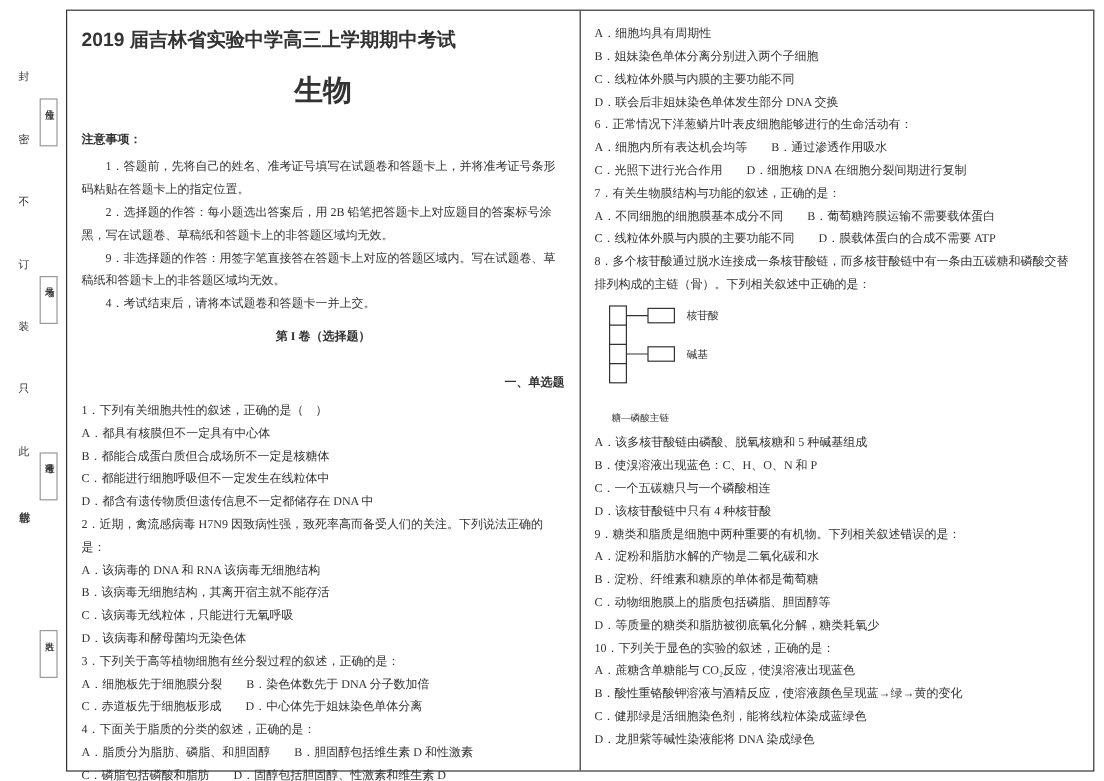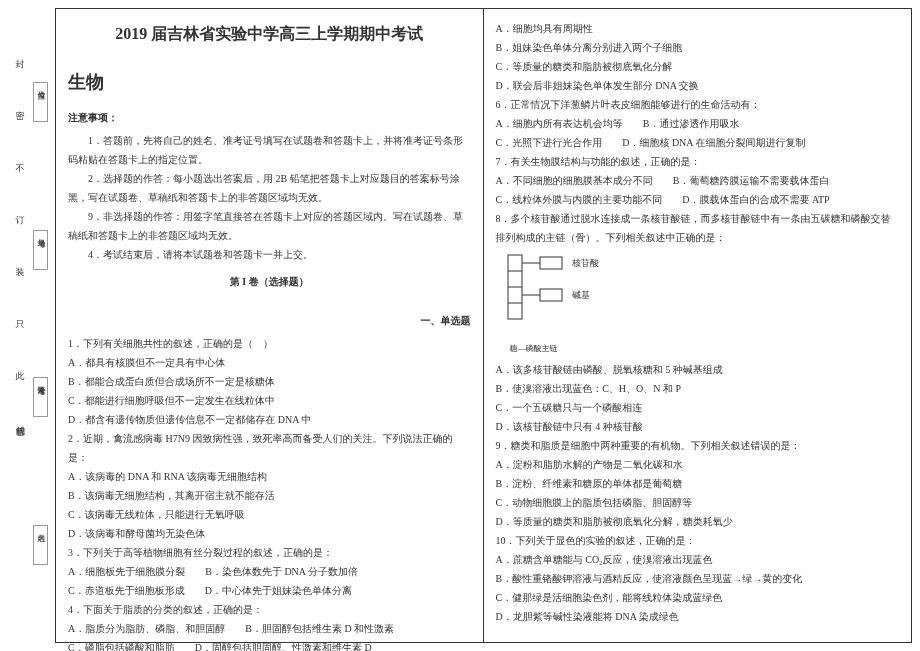--- a/index.html
+++ b/index.html
@@ -77,7 +77,7 @@
       line-height: 1.9;
     }
     .col-left { border-right: 1px solid #333; }
-    .exam-title { text-align: center; font-size: 16px; font-weight: bold; margin-bottom: 16px; font-family: Liberation Serif, serif;}
+    .exam-title { font-size: 16px; font-weight: bold; margin-bottom: 4px; font-family: Liberation Sans, sans-serif;}
     .subject { font-size: 18px; font-weight: bold; margin-bottom: 8px; font-family: "SimHei","黑体",sans-serif;}
     .notice-h { font-weight: bold; margin-bottom: 4px; }
     .indent { text-indent: 2em; }

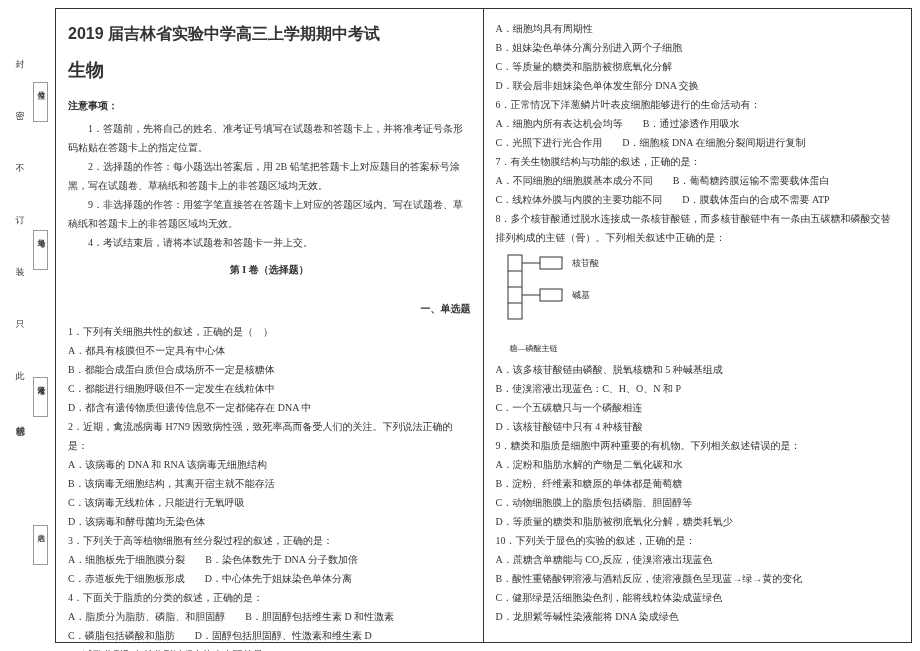--- a/index.html
+++ b/index.html
@@ -78,7 +78,7 @@
     }
     .col-left { border-right: 1px solid #333; }
     .exam-title { font-size: 16px; font-weight: bold; margin-bottom: 4px; font-family: Liberation Sans, sans-serif;}
-    .subject { font-size: 18px; font-weight: bold; margin-bottom: 8px; font-family: "SimHei","黑体",sans-serif;}
+    .subject { text-align: center; font-size: 24px; font-weight: bold; margin-bottom: 8px; font-family: "SimHei","黑体",sans-serif;}
     .notice-h { font-weight: bold; margin-bottom: 4px; }
     .indent { text-indent: 2em; }
     .section-h { text-align: center; font-weight: bold; font-size: 10px; margin: 8px 0 20px; }

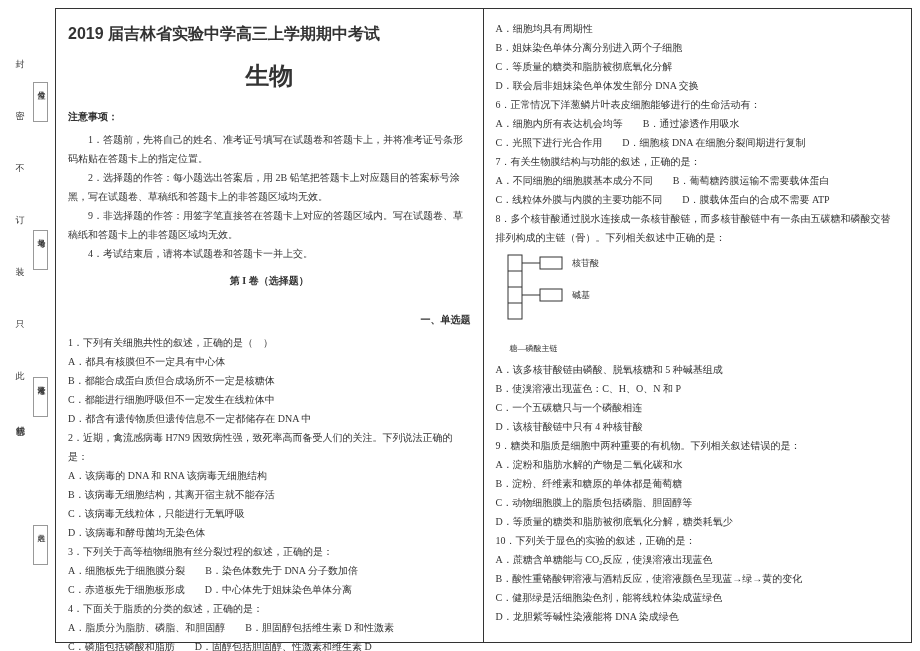--- a/index.html
+++ b/index.html
@@ -154,7 +154,7 @@
   <div class="col">
     <div class="opt">A．细胞均具有周期性</div>
     <div class="opt">B．姐妹染色单体分离分别进入两个子细胞</div>
-    <div class="opt">C．等质量的糖类和脂肪被彻底氧化分解</div>
+    <div class="opt">C．线粒体外膜与内膜的主要功能不同</div>
     <div class="opt">D．联会后非姐妹染色单体发生部分 DNA 交换</div>
 
     <div>6．正常情况下洋葱鳞片叶表皮细胞能够进行的生命活动有：</div>

